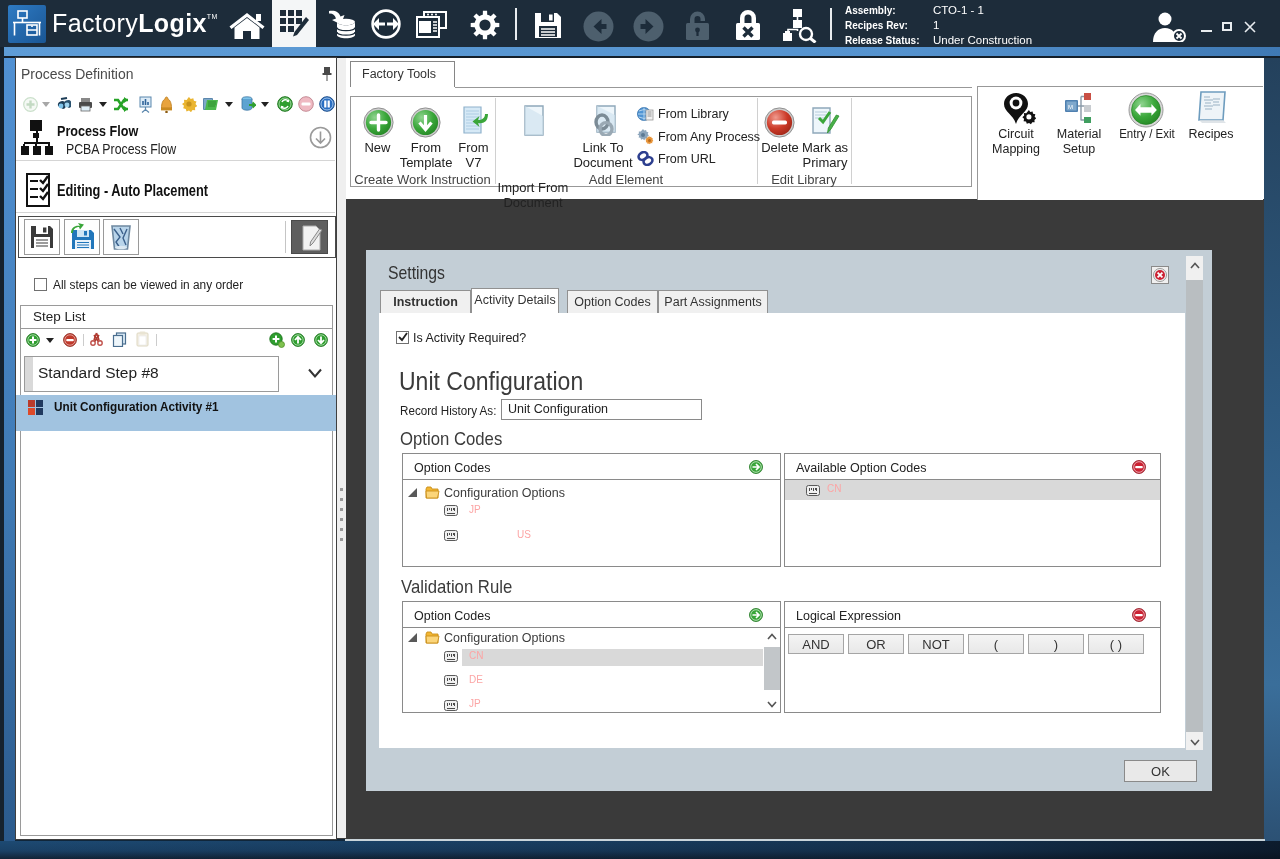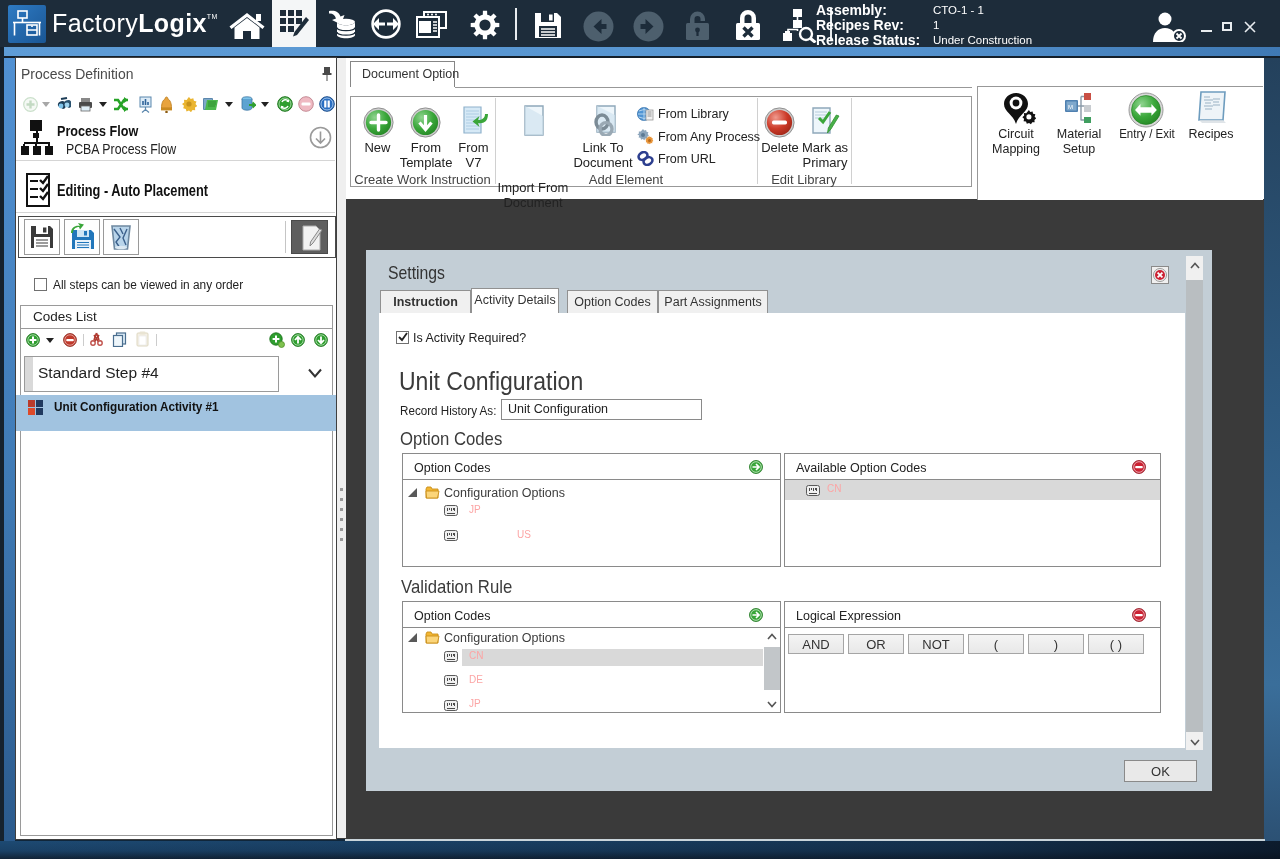--- a/index.html
+++ b/index.html
@@ -167,7 +167,7 @@
 
  <div class="abs" style="left:830px; top:8px; width:2px; height:32px; background:#e8ecef;"></div>
 
- <div class="abs" style="left:816px; top:3px; font-size:14px; color:#fff; line-height:15.2px;"><b>Assembly:</b><br><b>Recipes Rev:</b><br><b>Release Status:</b></div>
+ <div class="abs" style="left:845px; top:3px; font-size:10px; color:#fff; line-height:15.2px;"><b>Assembly:</b><br><b>Recipes Rev:</b><br><b>Release Status:</b></div>
  <div class="abs" style="left:933px; top:3px; font-size:11.5px; color:#fff; line-height:15.2px;">CTO-1 - 1<br>1<br>Under Construction</div>
 
  <svg class="abs" style="left:1148px; top:12px;" width="40" height="30" viewBox="0 0 40 30">

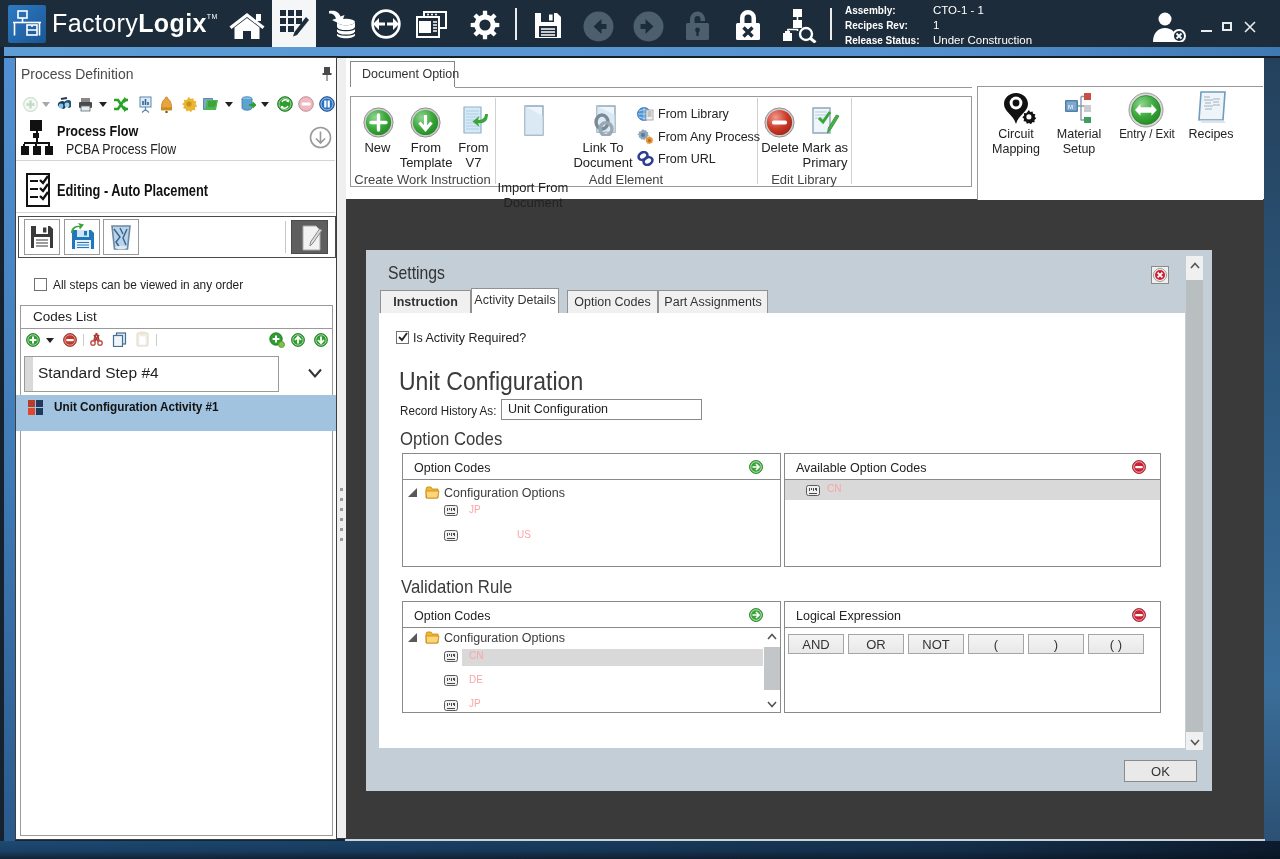--- a/index.html
+++ b/index.html
@@ -186,7 +186,7 @@
 
 <div class="abs" id="ribbonbg"></div>
 <div class="abs" id="ribbonbox"></div>
-<div class="abs" id="doctab">Document Option</div>
+<div class="abs" id="doctab">Factory Tools</div>
 <div class="abs" style="left:455px; top:87px; width:517px; height:1px; background:#989898;"></div>
 <div class="abs" id="rpanel"></div>
 <div id="ribboncontent">

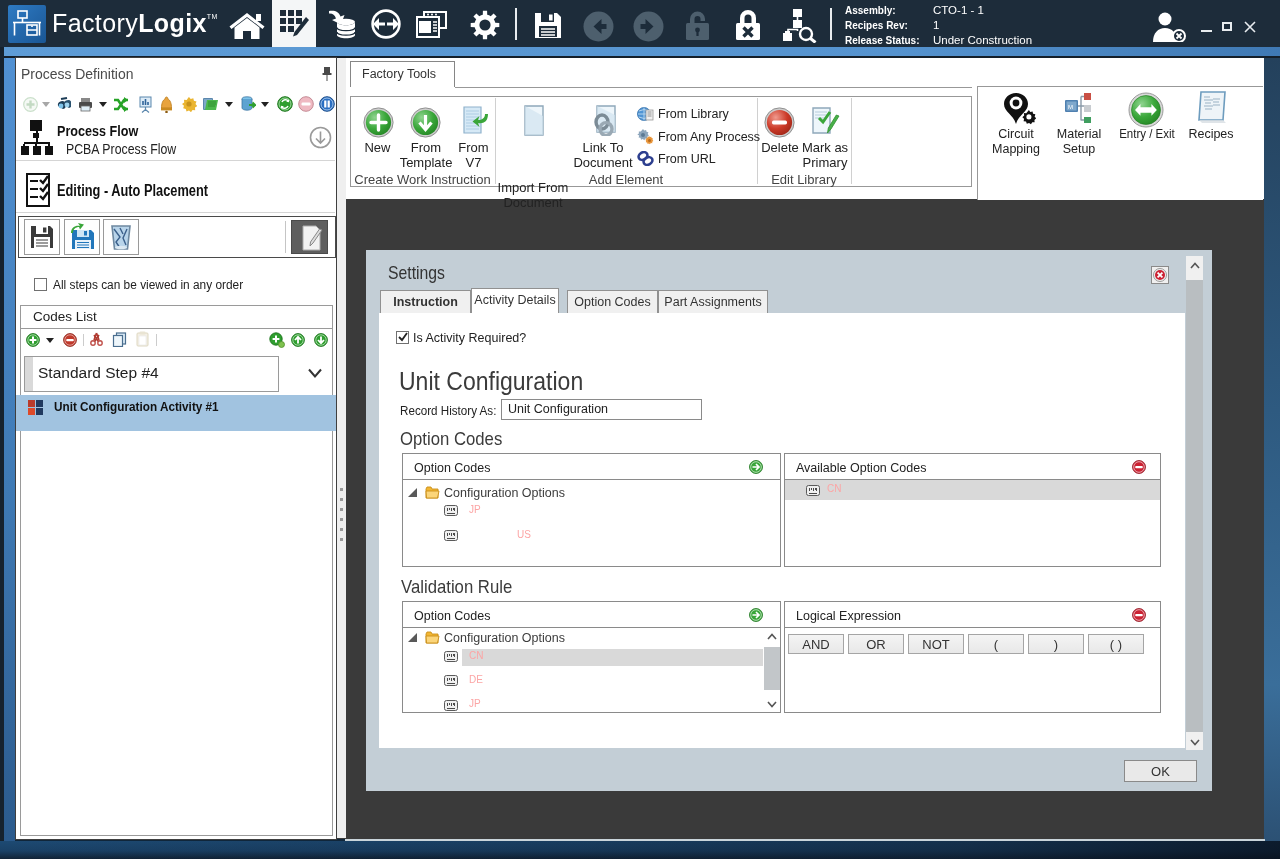--- a/index.html
+++ b/index.html
@@ -455,7 +455,7 @@
 
  <div class="lp" style="left:20px; top:305px; width:313px; height:531px; border:1px solid #9a9a9a; background:#fff;"></div>
  <div class="lp" style="left:20px; top:305px; width:313px; height:24px; border:1px solid #9a9a9a; background:#fff;"></div>
- <div class="lp" style="left:33px; top:309px; font-size:13.5px; color:#222;">Codes List</div>
+ <div class="lp" style="left:33px; top:309px; font-size:13.5px; color:#222;">Step List</div>
  <div id="steptool">
   <svg class="lp" style="left:26px; top:333px;" width="14" height="14" viewBox="0 0 14 14">
         <circle cx="7" cy="7" r="6.4" fill="#2f9e2f" stroke="#1d741d" stroke-width="0.9"></circle>

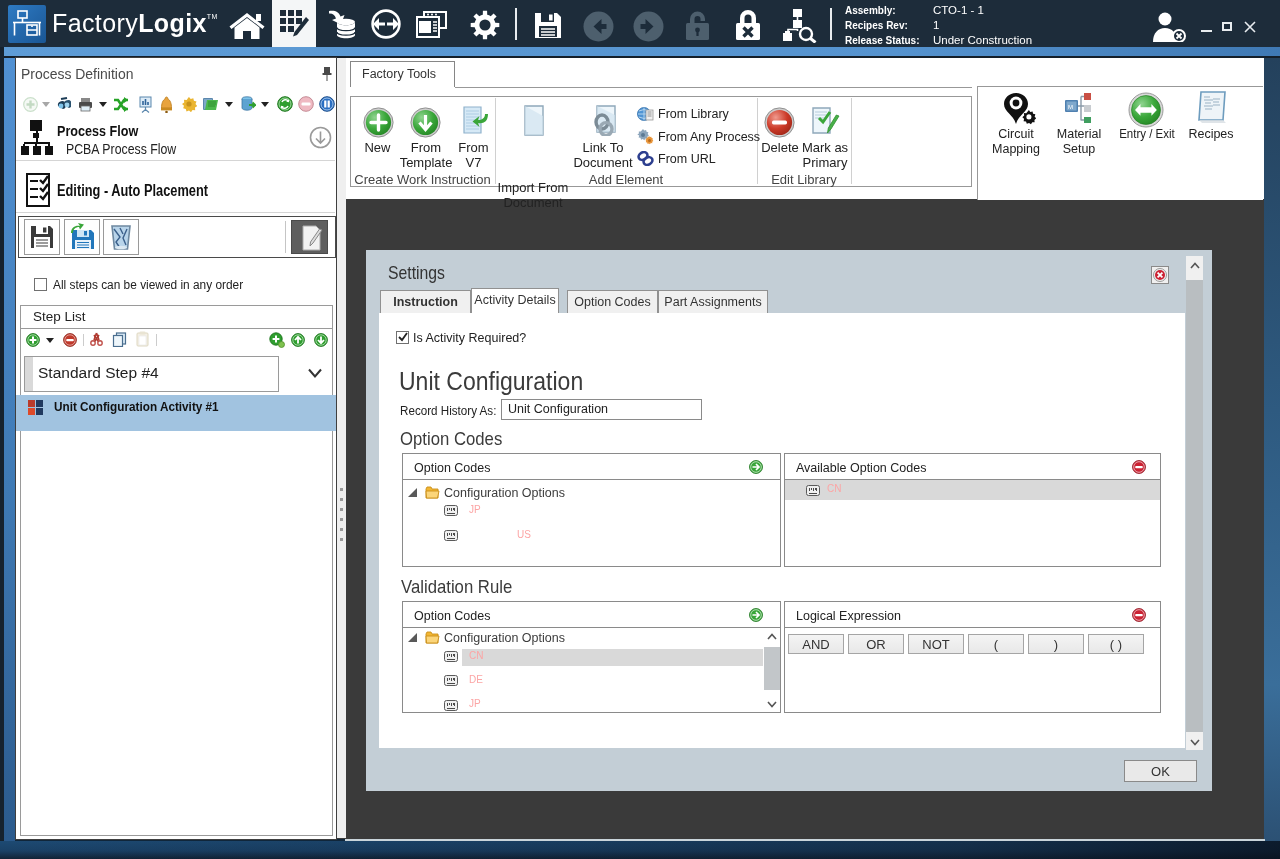--- a/index.html
+++ b/index.html
@@ -504,7 +504,7 @@
 
  <div class="lp" style="left:24px; top:356px; width:255px; height:36px; border:1px solid #9a9a9a; background:#fff;"></div>
  <div class="lp" style="left:25px; top:357px; width:8px; height:34px; background:#d9d9d9;"></div>
- <div class="lp" style="left:38px; top:364px; font-size:15.5px; color:#222;">Standard Step #4</div>
+ <div class="lp" style="left:38px; top:364px; font-size:15.5px; color:#222;">Standard Step #8</div>
  <svg class="lp" style="left:308px; top:368px;" width="14" height="11" viewBox="0 0 14 11">
       <path d="M1 1.5 l6 7 l6-7" fill="none" stroke="#333" stroke-width="2"></path>
     </svg>

